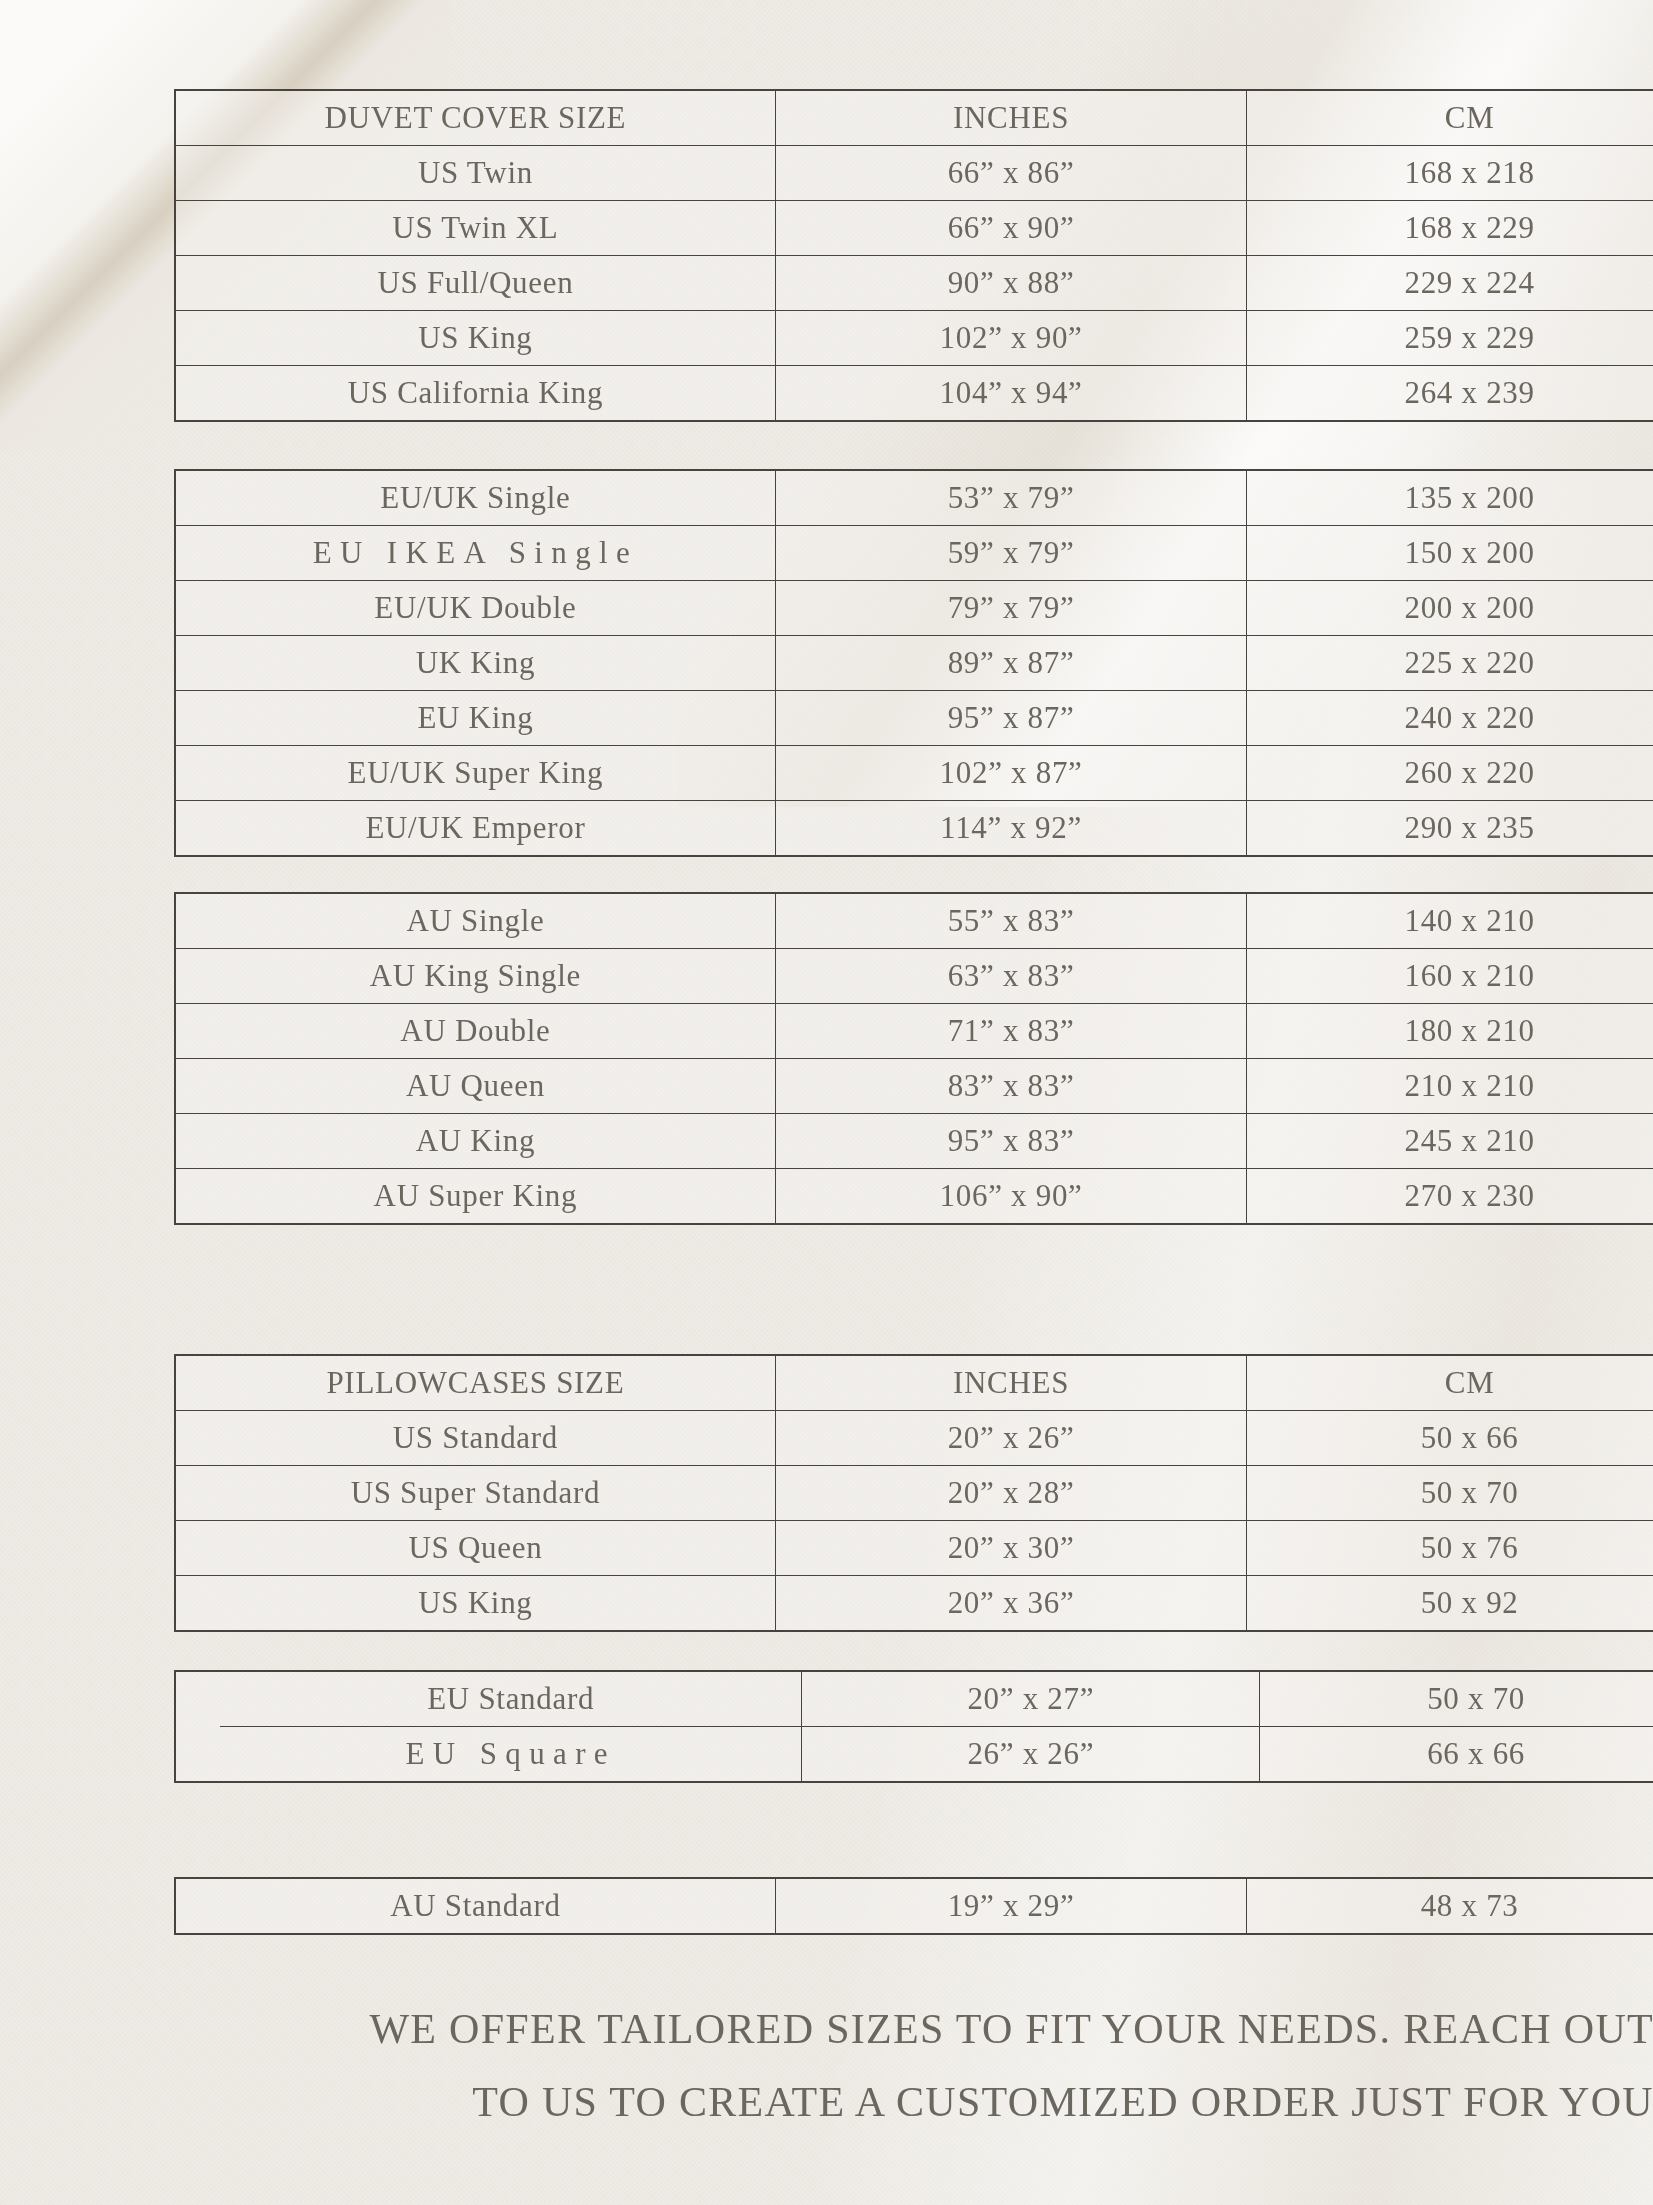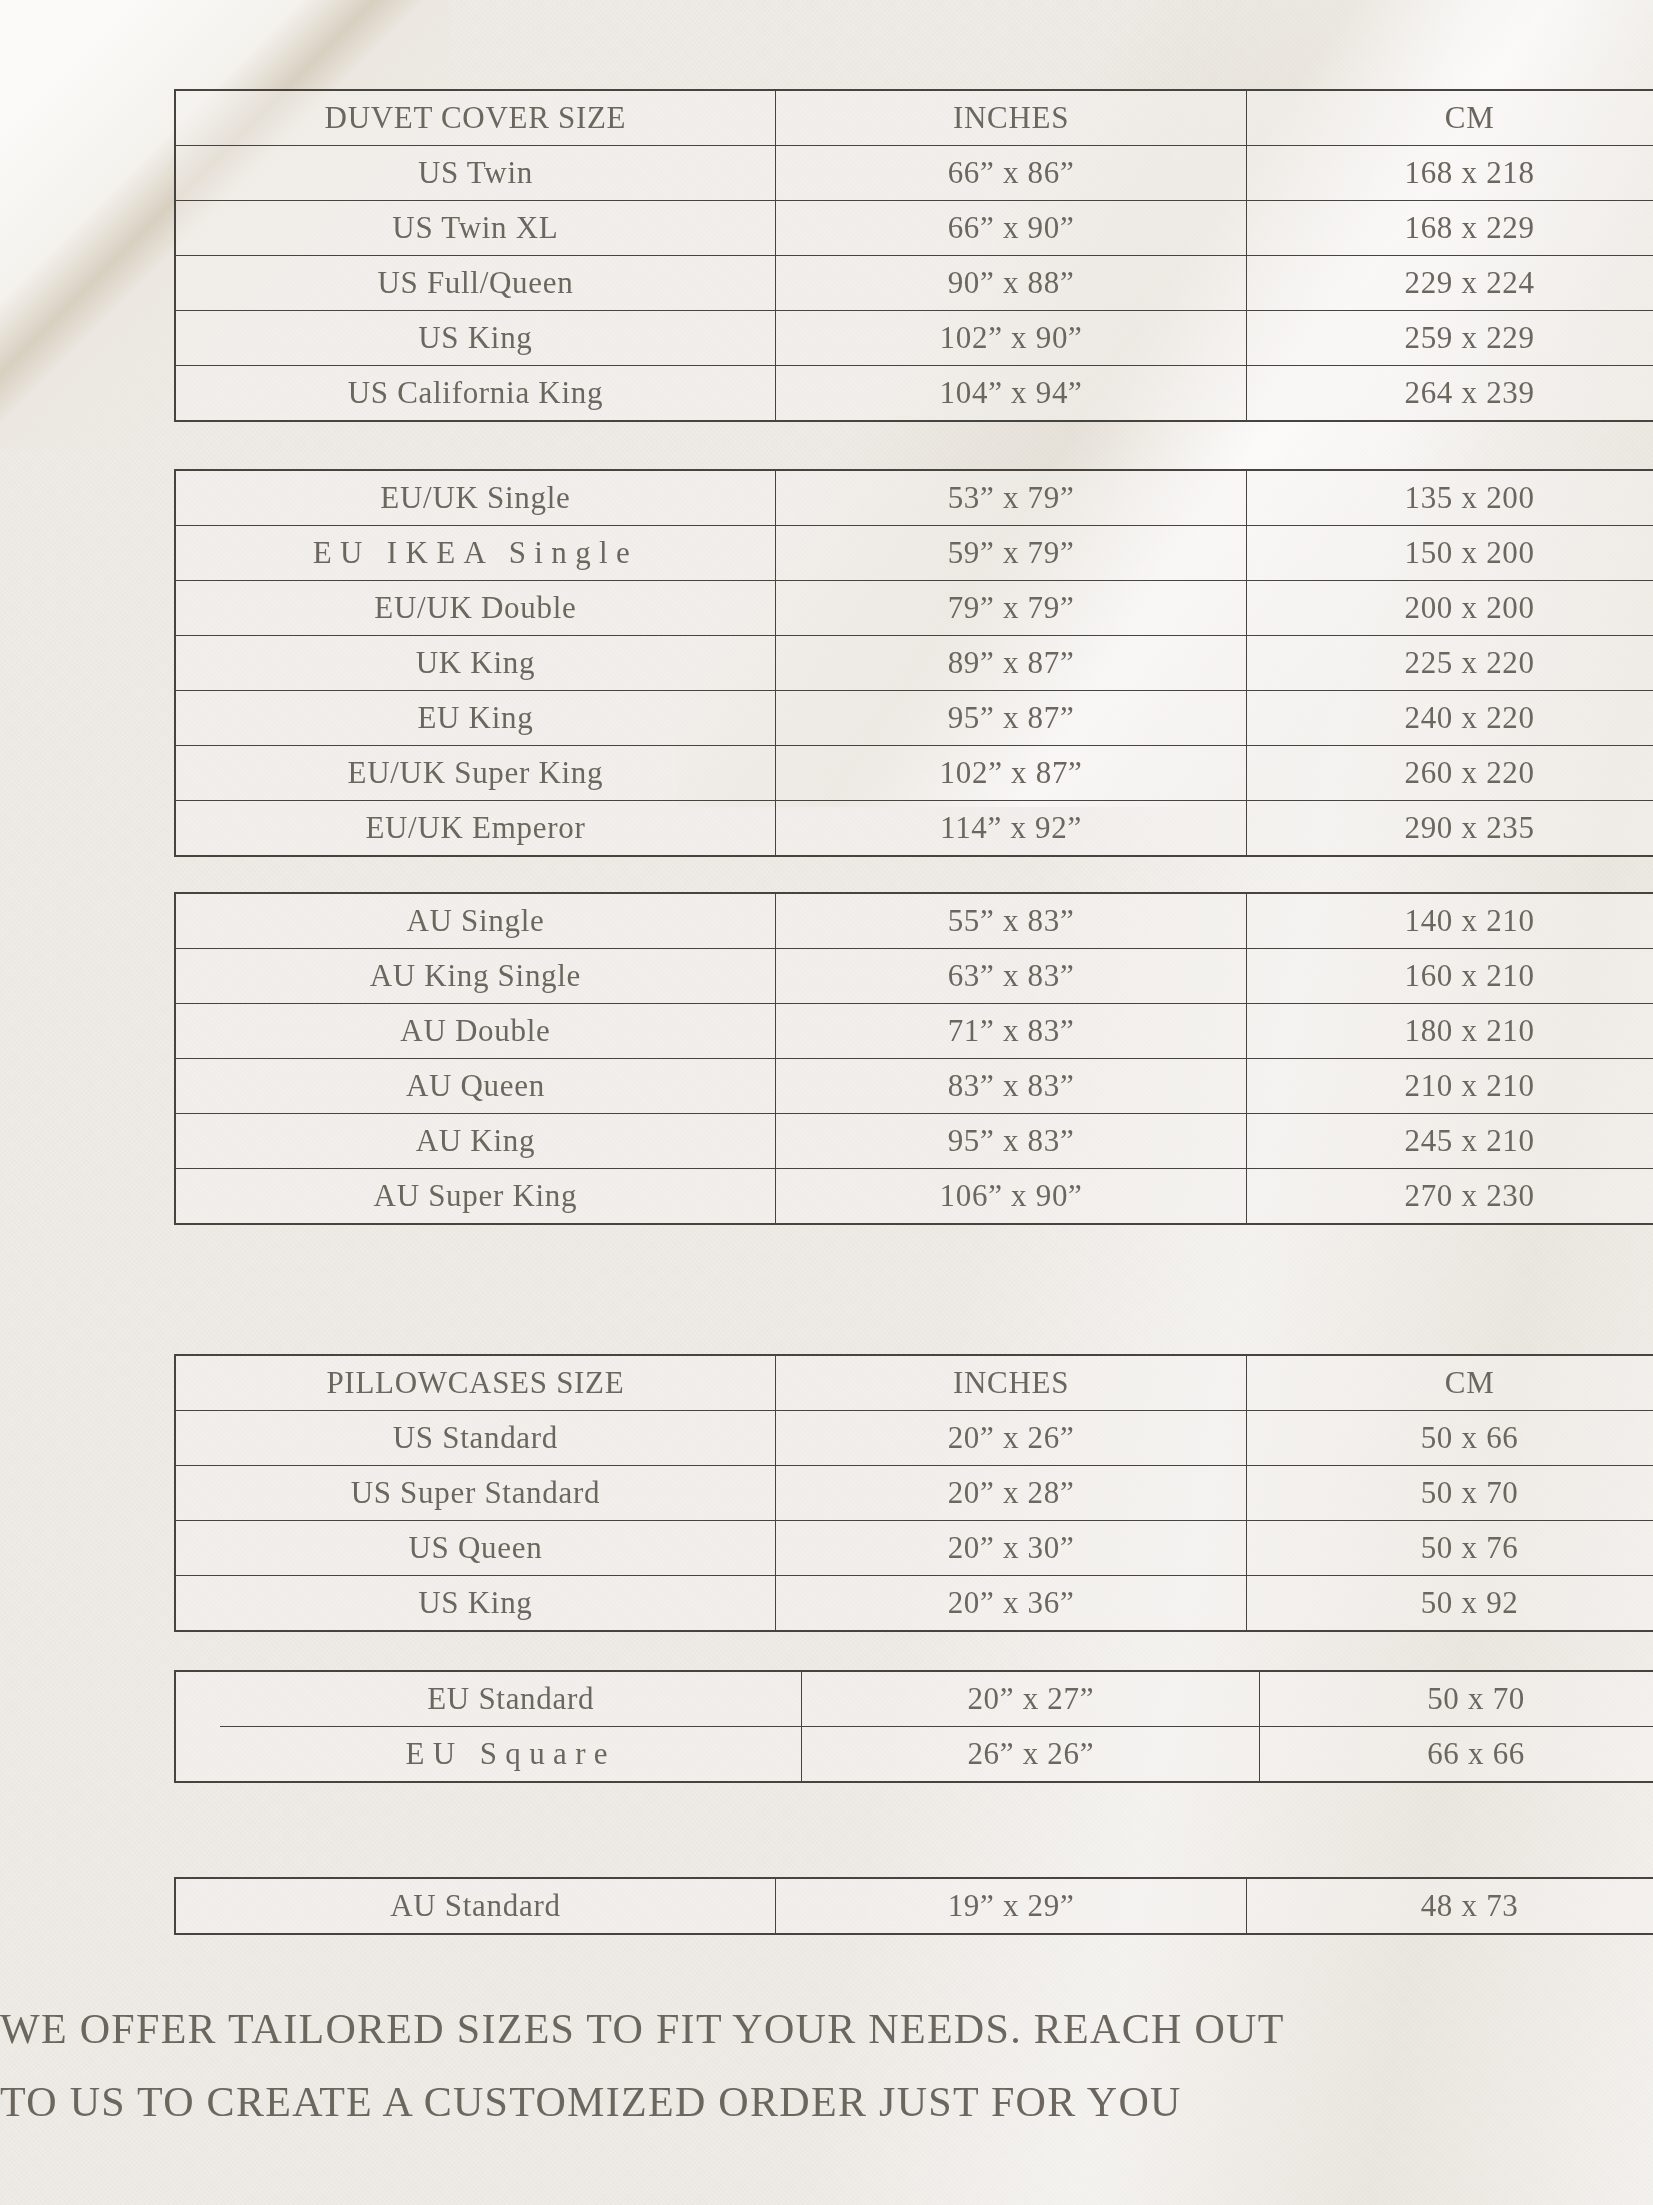--- a/index.html
+++ b/index.html
@@ -86,7 +86,7 @@
     left: 0;
     width: 100%;
     z-index: 2;
-    text-align: left;
+    text-align: right;
     color: #6b675f;
   }
   .footer-line {

